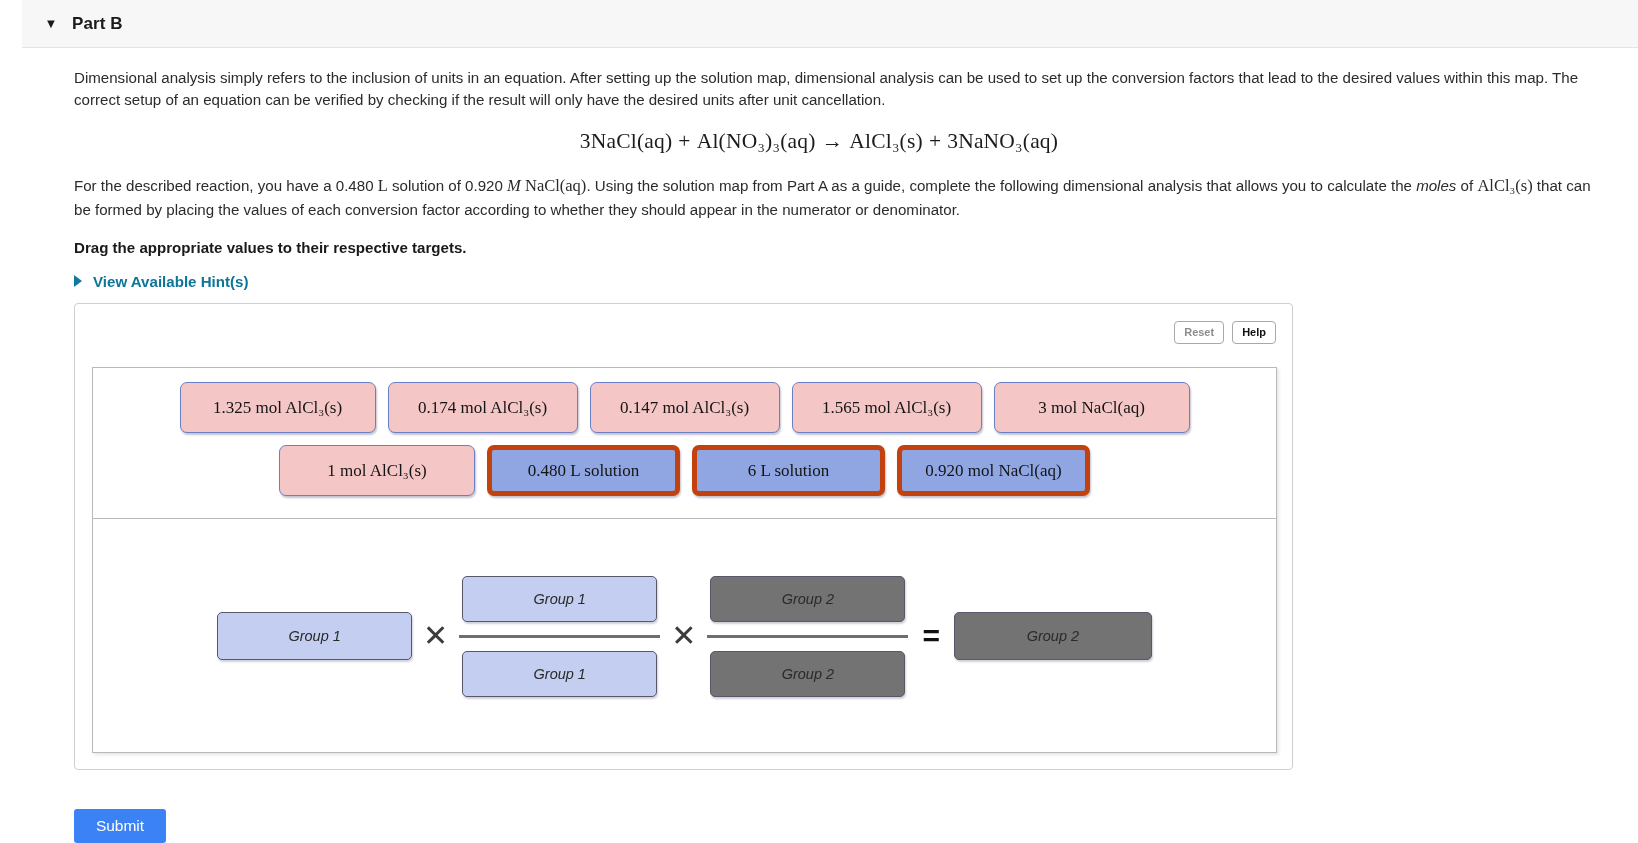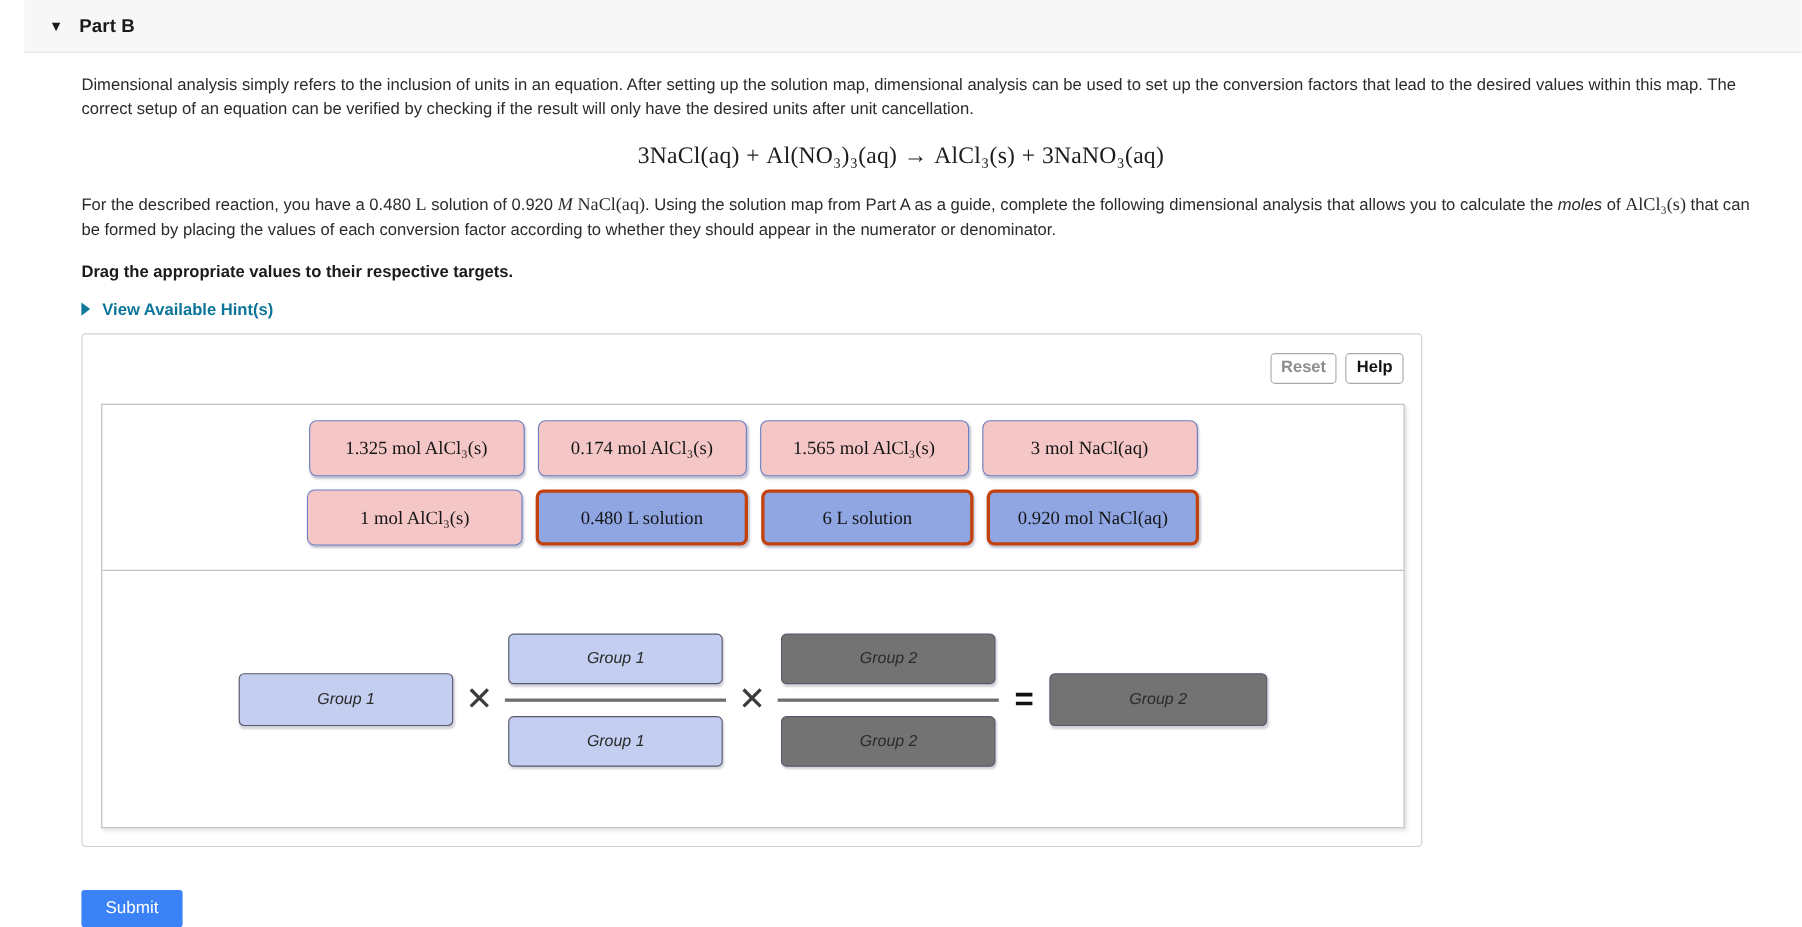--- a/index.html
+++ b/index.html
@@ -124,7 +124,7 @@
   }
   .tool-btn {
     font-family: "Liberation Sans", sans-serif;
-    font-size: 15px;
+    font-size: 11px;
     font-weight: bold;
     background: #ffffff;
     border: 1px solid #a9a9a9;

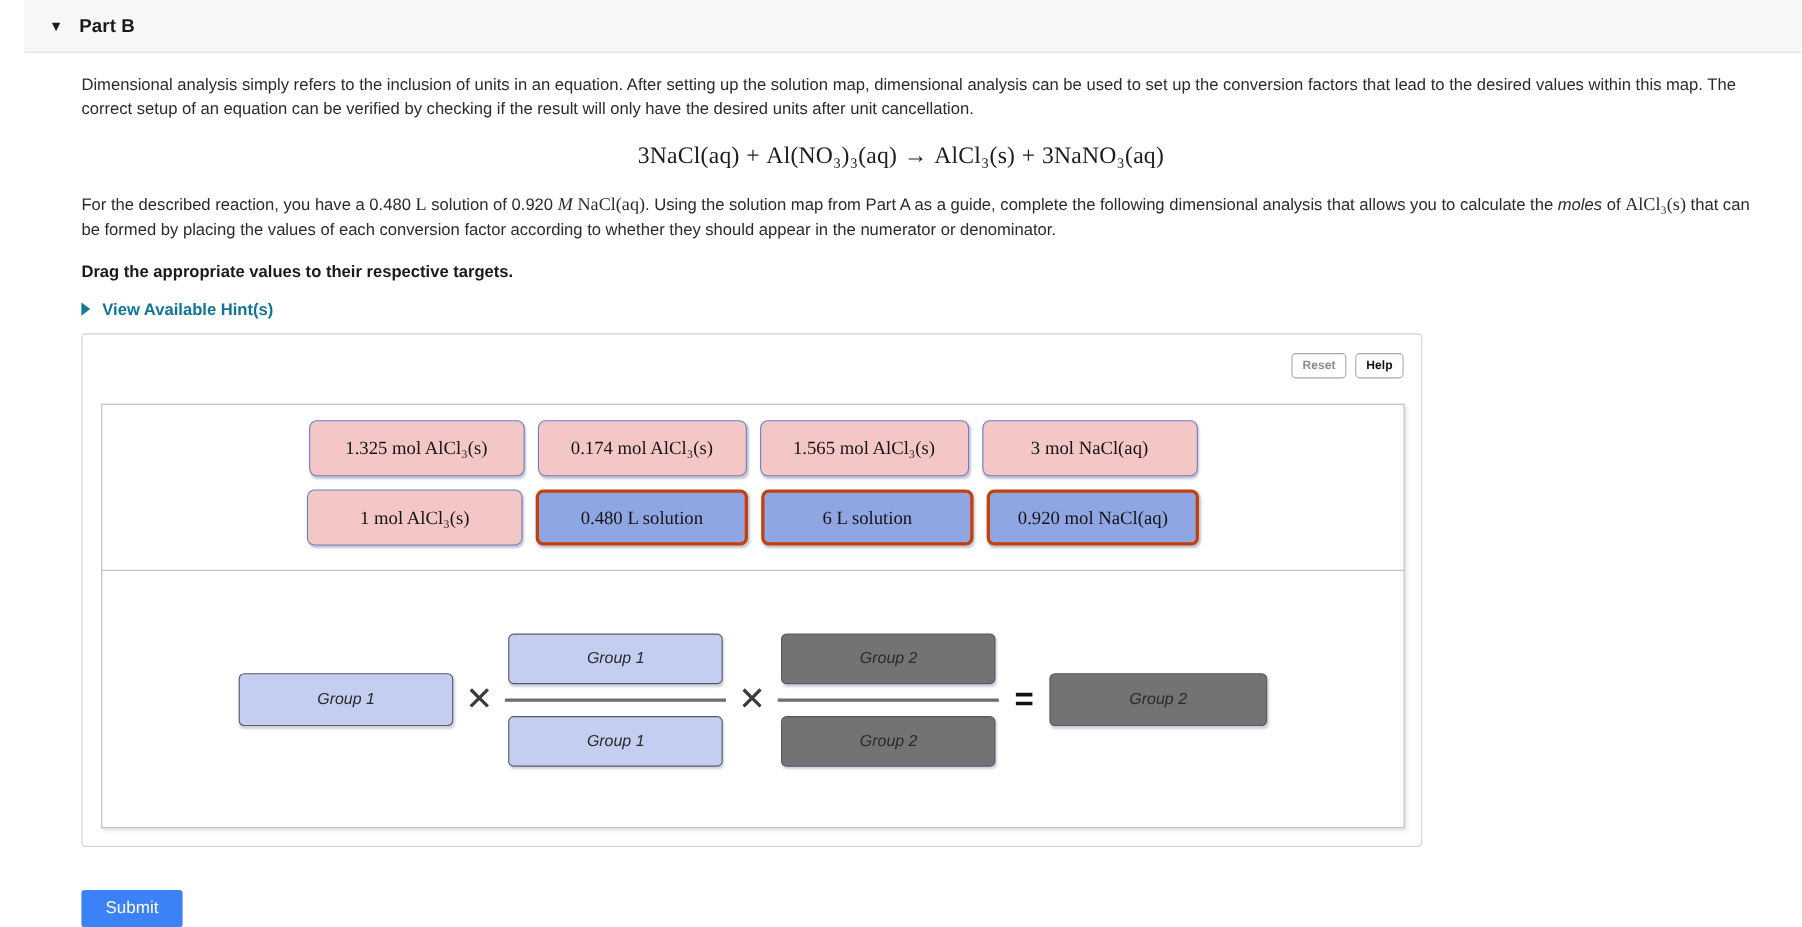--- a/index.html
+++ b/index.html
@@ -301,6 +301,7 @@
       <div class="bank-row r1">
         <div class="tile pink w196">1.325 mol AlCl₃(s)</div>
         <div class="tile pink w190">0.174 mol AlCl₃(s)</div>
+        <div class="tile pink w190">0.147 mol AlCl₃(s)</div>
         <div class="tile pink w190">1.565 mol AlCl₃(s)</div>
         <div class="tile pink w196">3 mol NaCl(aq)</div>
       </div>

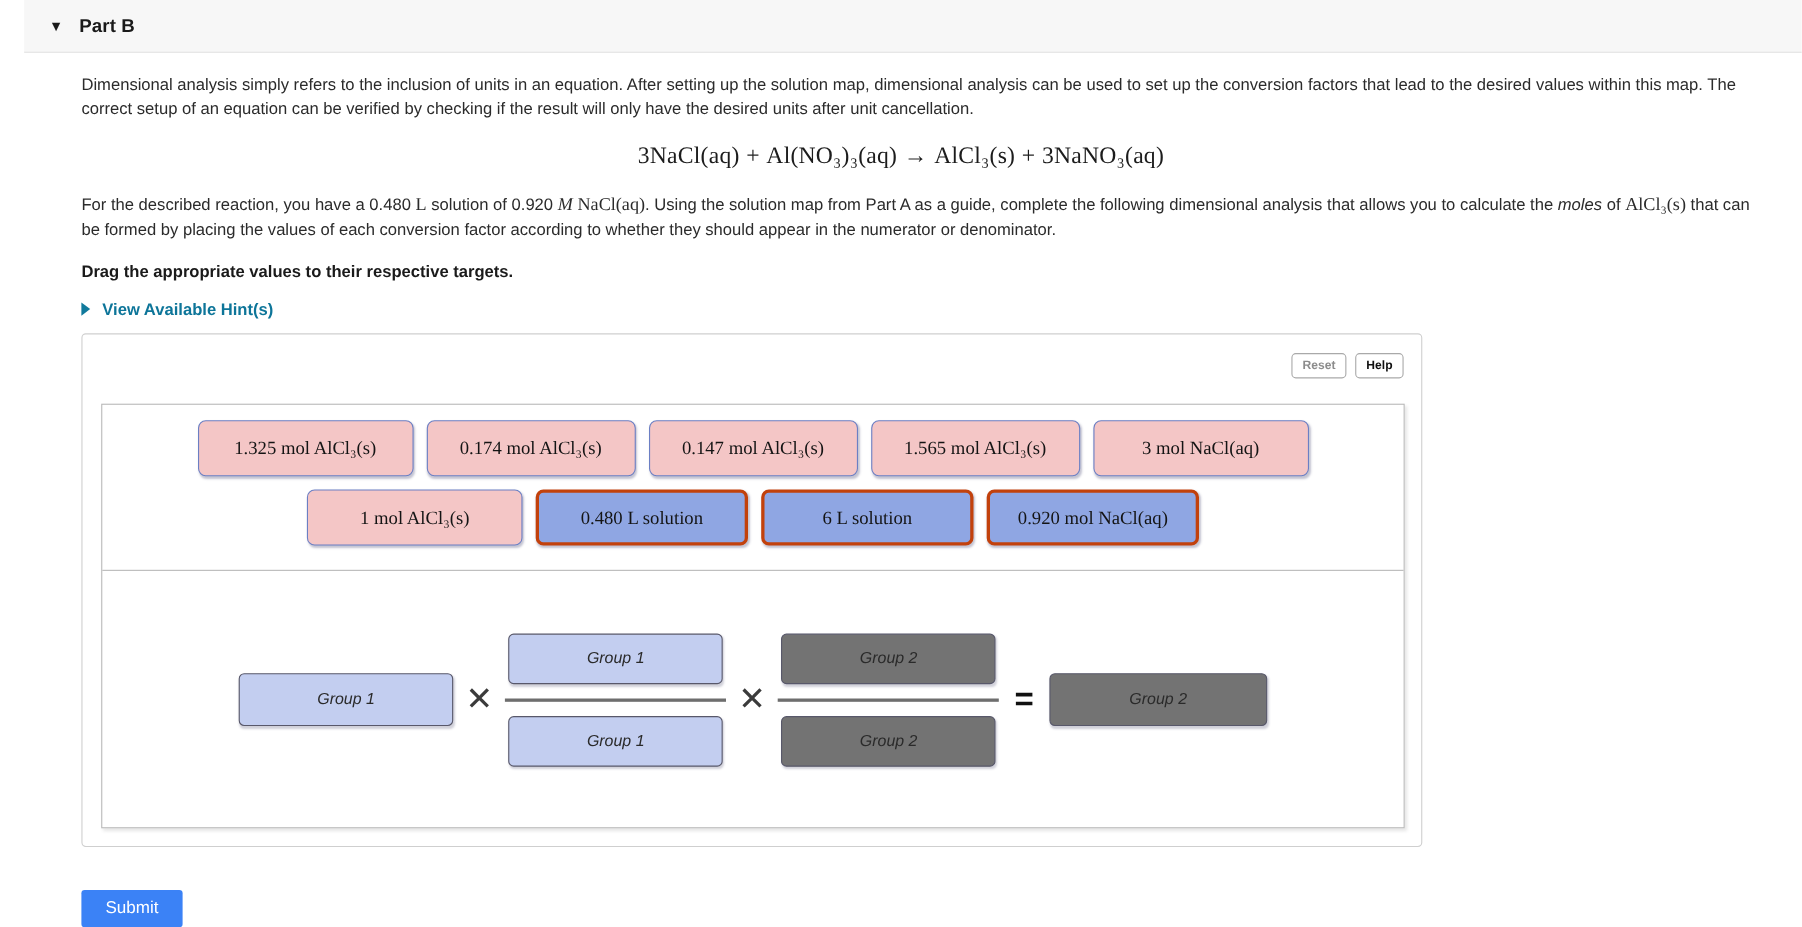--- a/index.html
+++ b/index.html
@@ -177,7 +177,7 @@
     white-space: nowrap;
   }
   .tile.pink  { background: #f4c6c6; border: 1px solid #6b7fc4; }
-  .tile.blue  { background: #8fa6e3; border: 3px solid #c2410c; }
+  .tile.blue  { background: #8fa6e3; border: 5px solid #c2410c; }
   .tile.w196 { width: 196px; text-align: center; }
   .tile.w190 { width: 190px; }
   .tile.w193 { width: 193px; }

